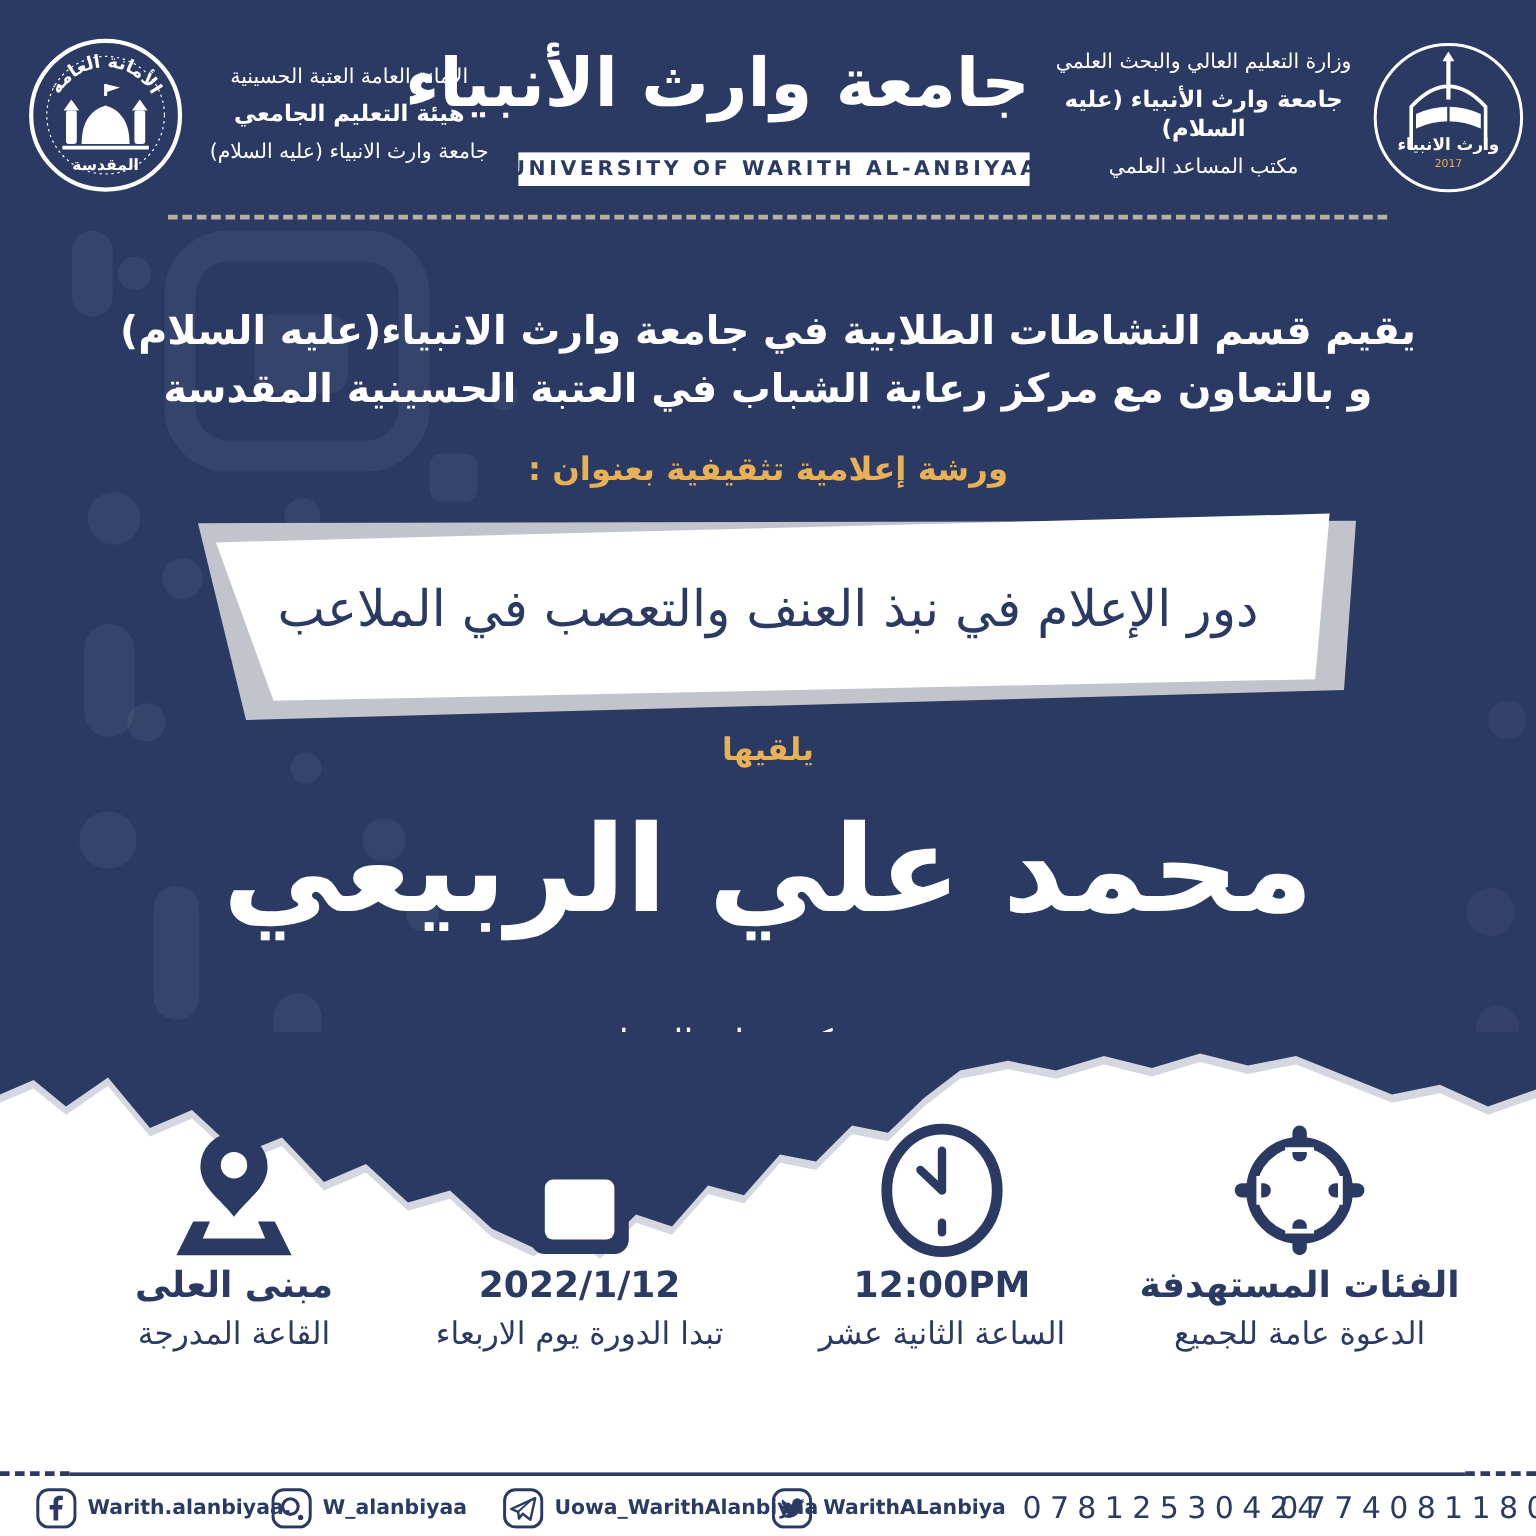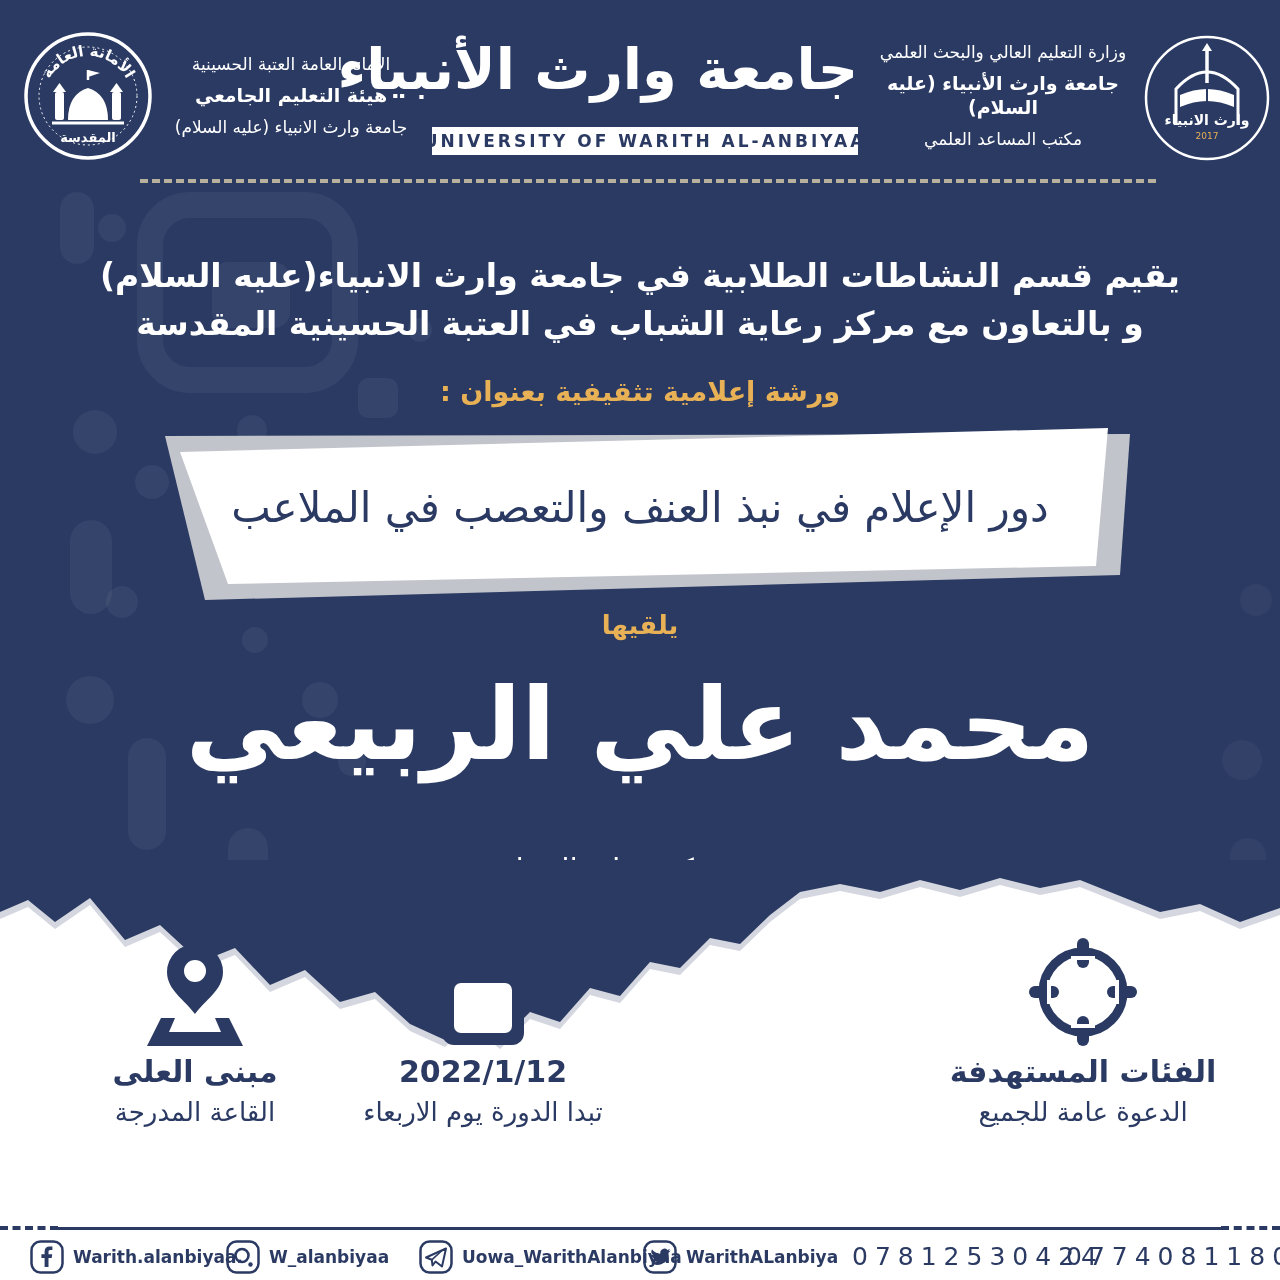--- a/index.html
+++ b/index.html
@@ -184,6 +184,18 @@
     <div class="detail-sub">تبدا الدورة يوم الاربعاء</div>
   </div>
 
+  <div class="abs detail-col" style="left:650px;">
+    <div class="detail-icon">
+      <svg width="104" height="114" viewBox="0 0 104 114">
+        <ellipse cx="52" cy="57" rx="46" ry="51" fill="none" stroke="#2b3a63" stroke-width="9"></ellipse>
+        <line x1="52" y1="57" x2="52" y2="24" stroke="#2b3a63" stroke-width="7" stroke-linecap="round"></line>
+        <line x1="52" y1="57" x2="34" y2="40" stroke="#2b3a63" stroke-width="7" stroke-linecap="round"></line>
+        <line x1="52" y1="92" x2="52" y2="84" stroke="#2b3a63" stroke-width="7" stroke-linecap="round"></line>
+      </svg>
+    </div>
+    <div class="detail-title">12:00PM</div>
+    <div class="detail-sub">الساعة الثانية عشر</div>
+  </div>
 
   <div class="abs detail-col" style="left:948px;">
     <div class="detail-icon">

